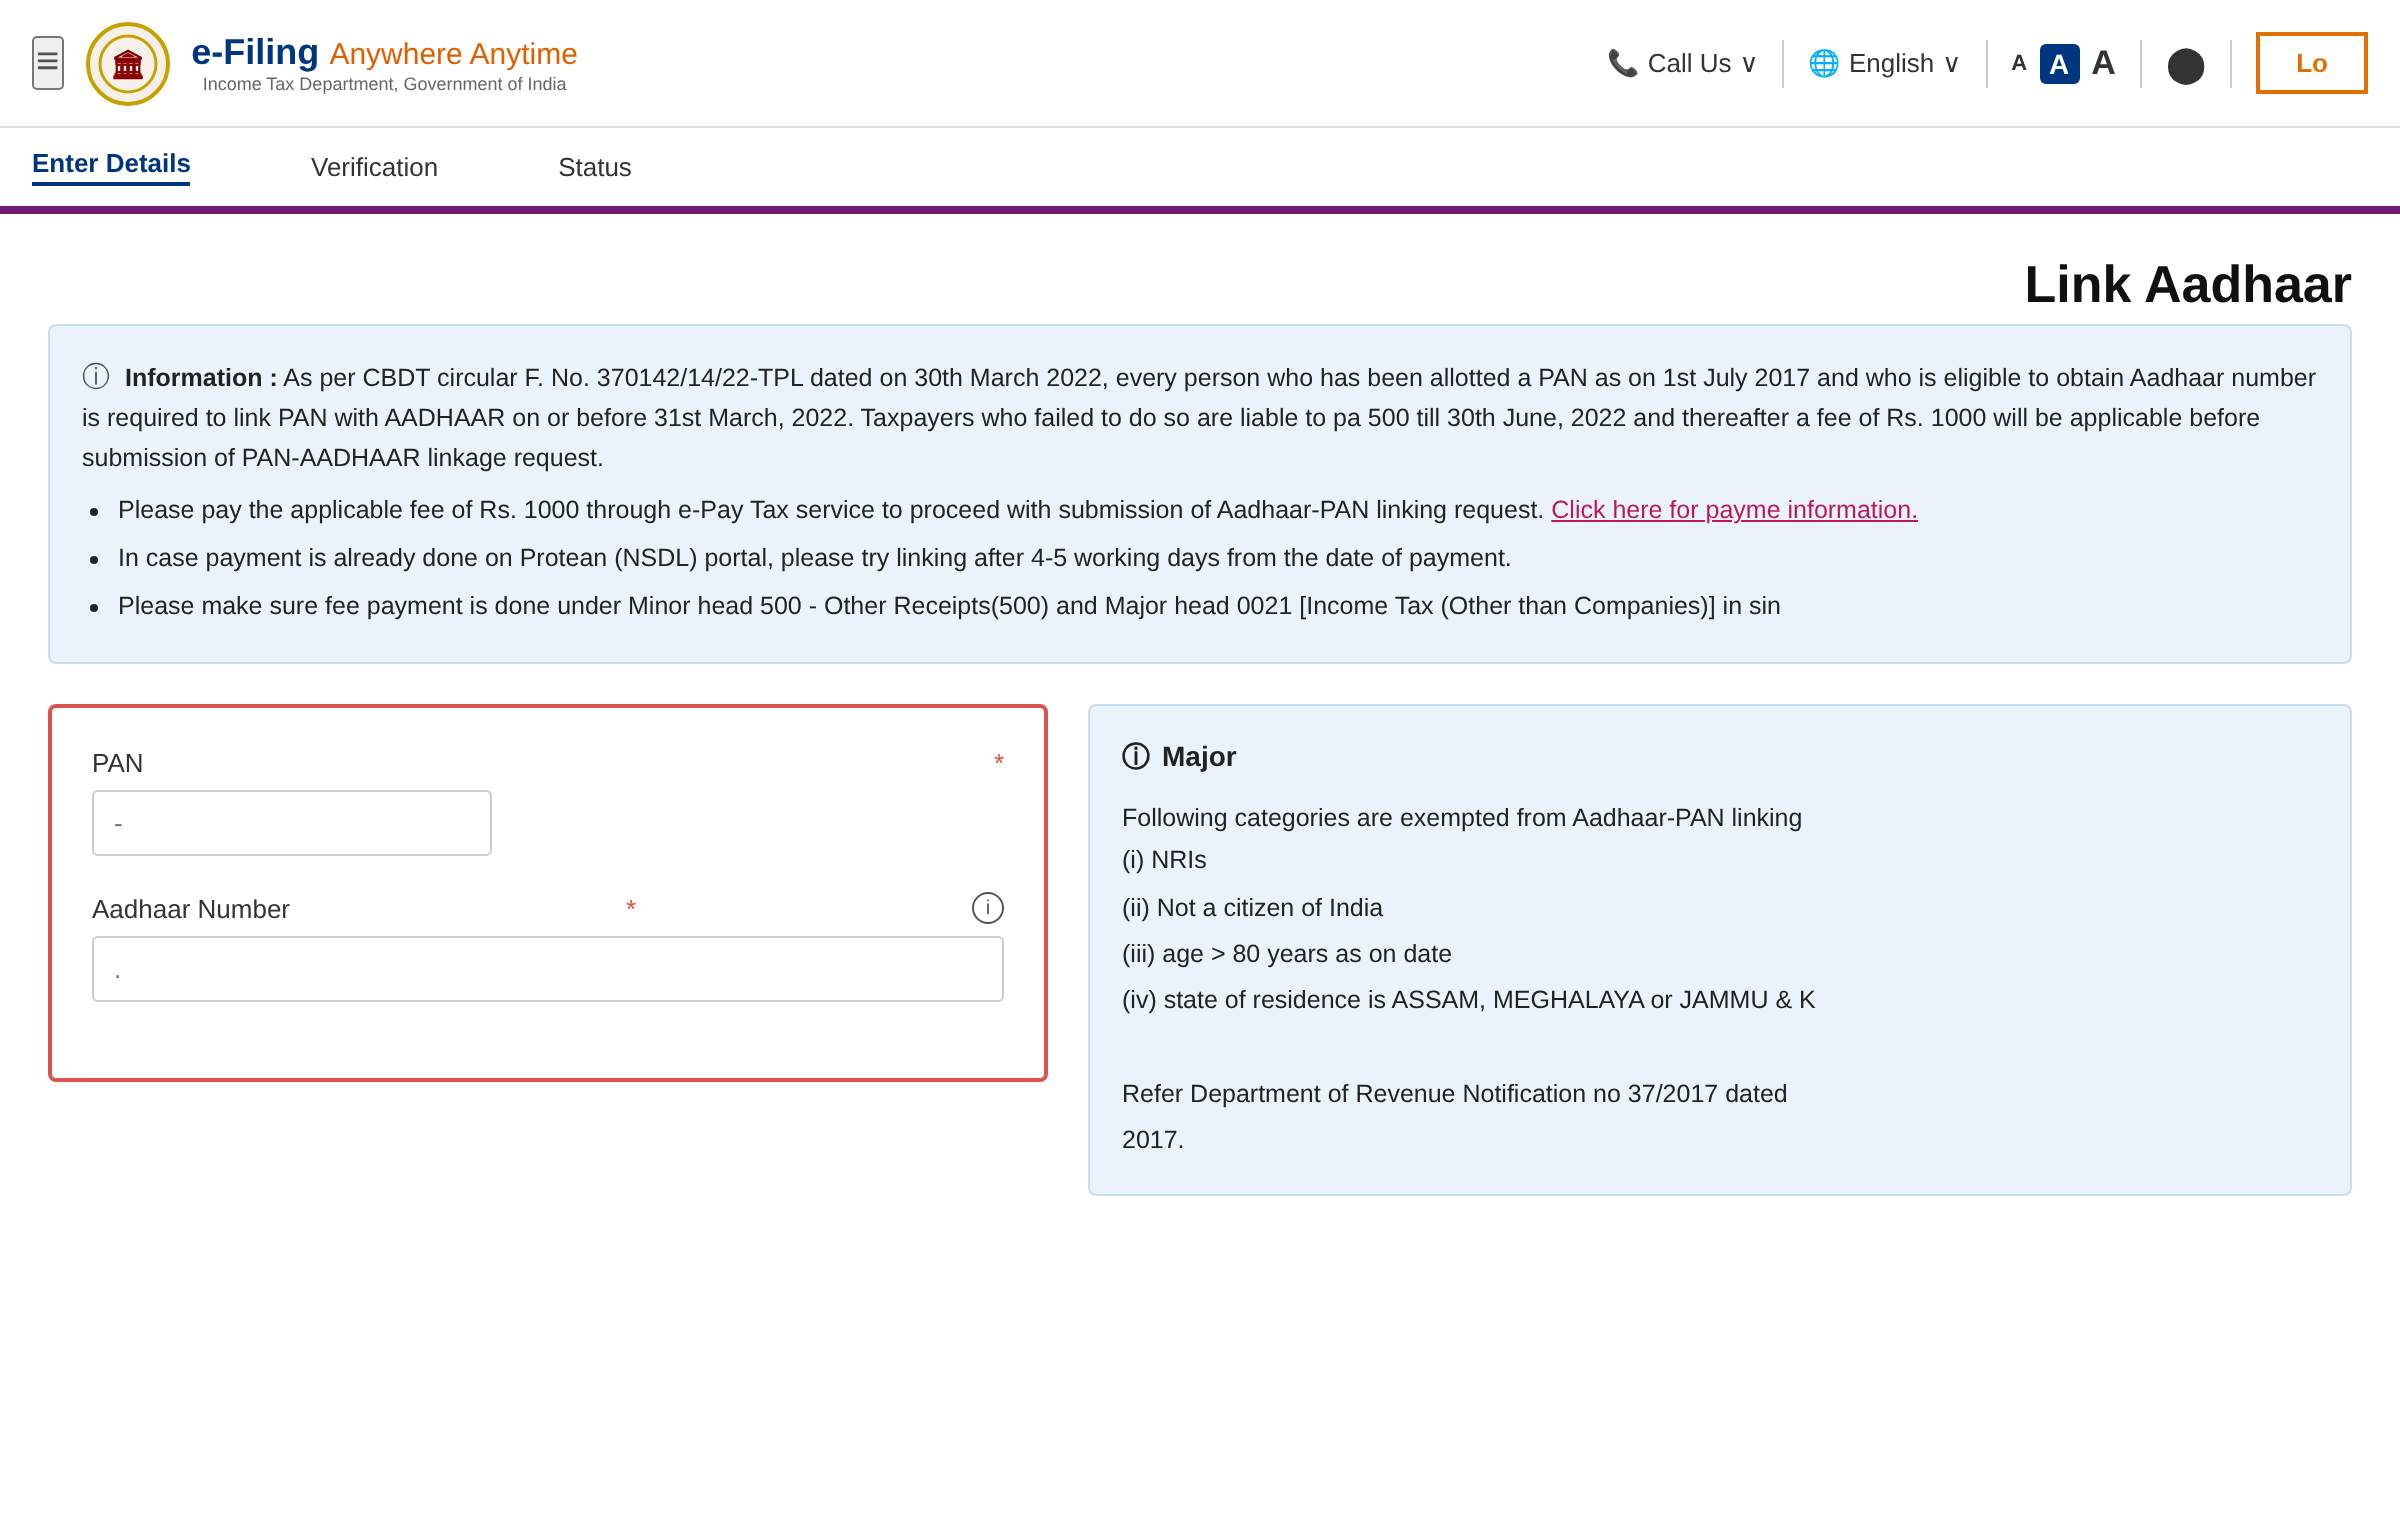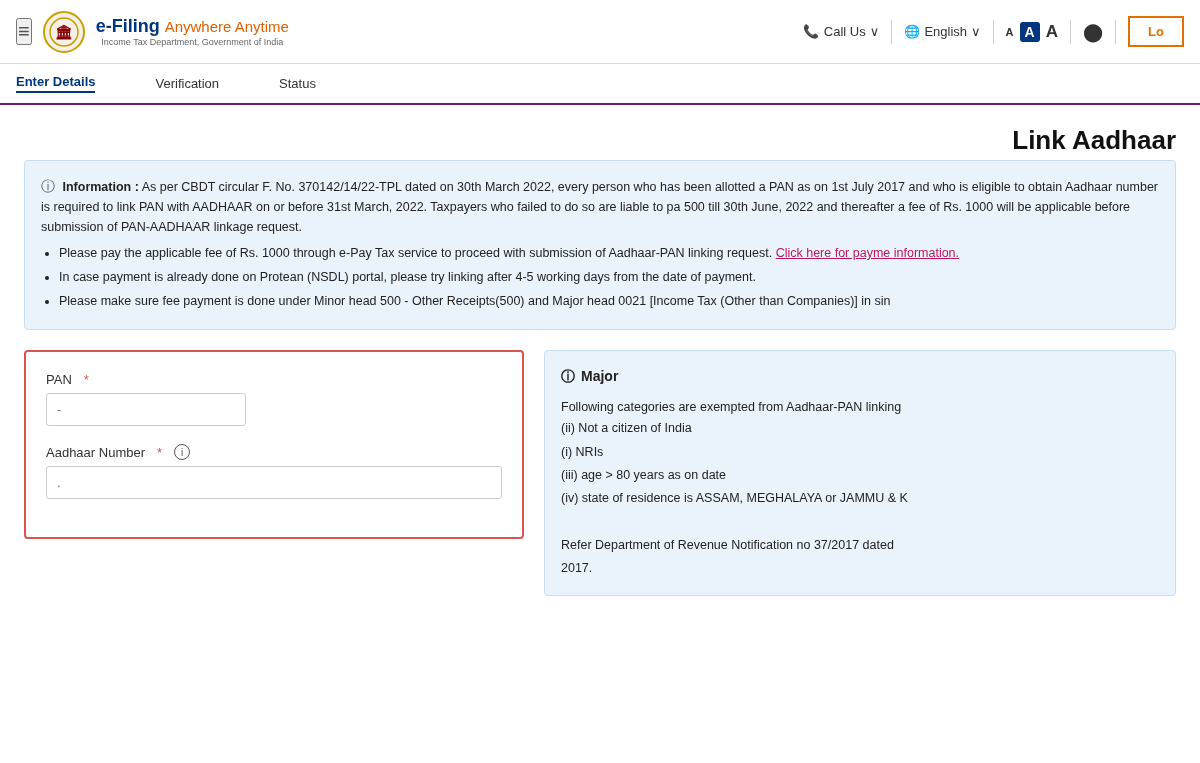--- a/index.html
+++ b/index.html
@@ -104,7 +104,7 @@
       display: flex;
       align-items: center;
       padding: 10px 16px;
-      border-bottom: 2px solid #701a75;
+      border-bottom: 4px solid #701a75;
       background: #fff;
       gap: 60px;
     }

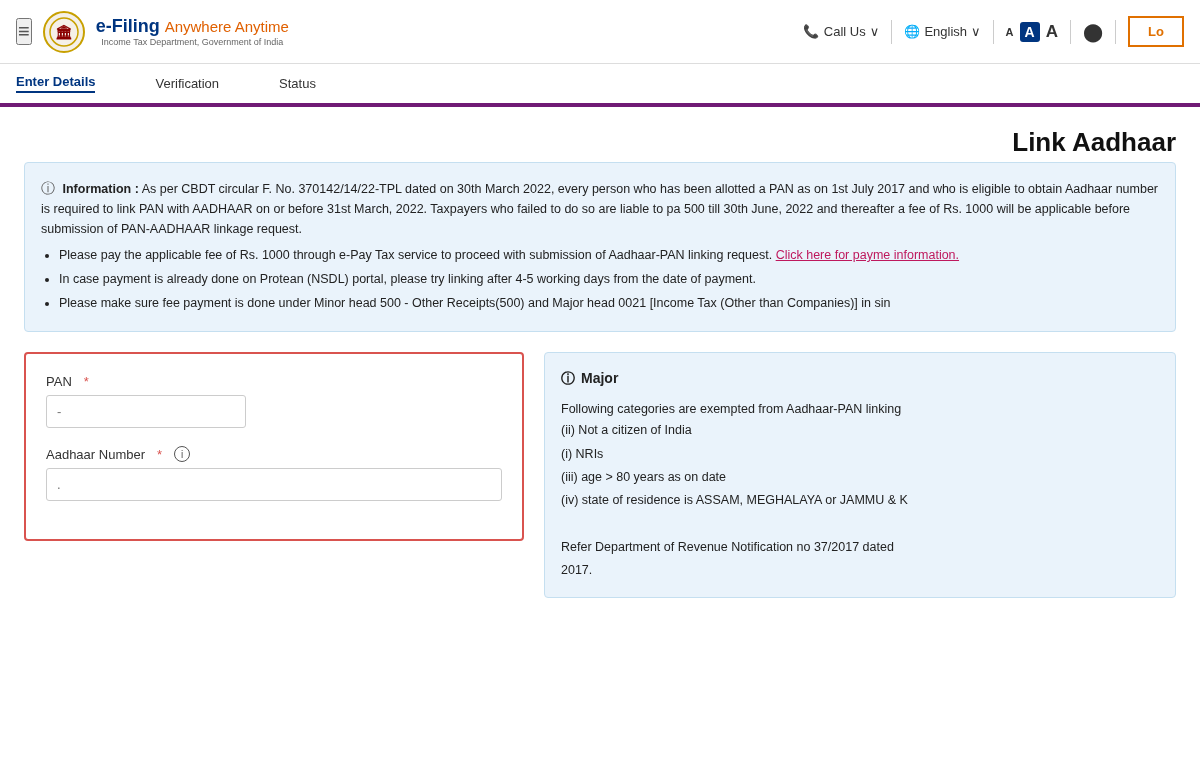--- a/index.html
+++ b/index.html
@@ -185,6 +185,7 @@
       display: flex;
       align-items: center;
       gap: 12px;
+      justify-content: space-between;
     }
     .required-star {
       color: #d9534f;

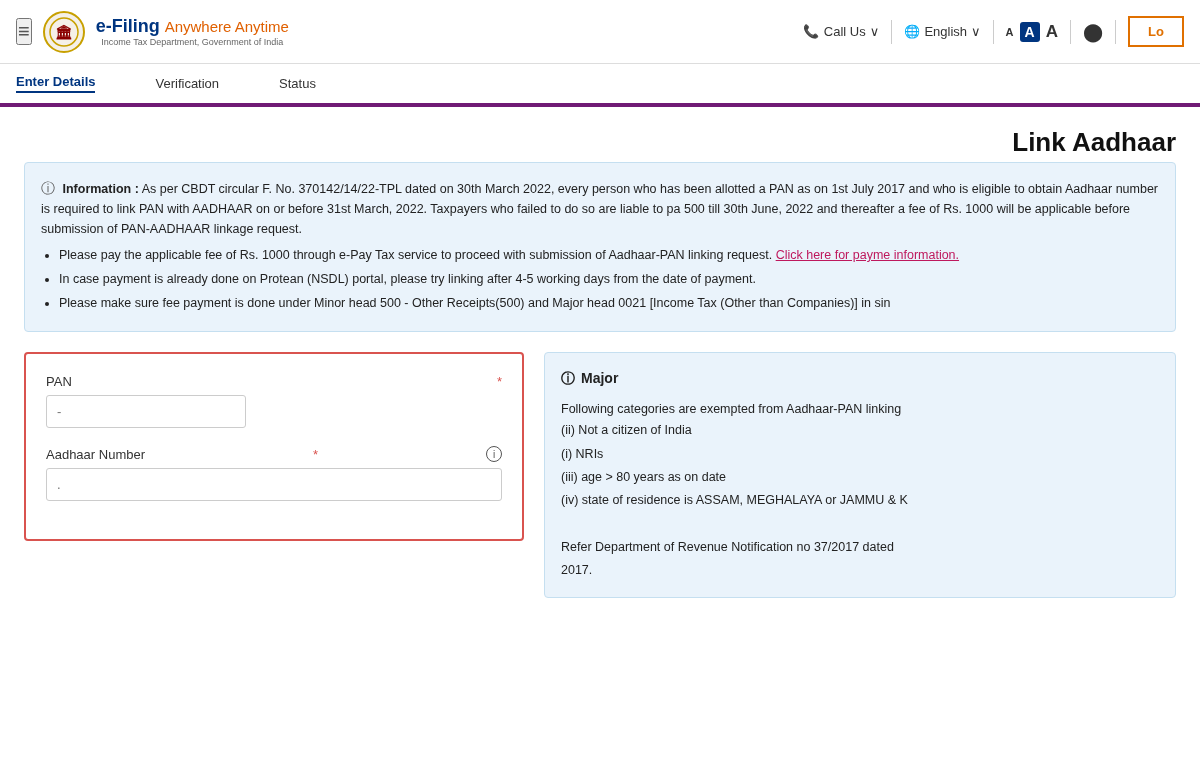--- a/index.html
+++ b/index.html
@@ -347,8 +347,8 @@
         </div>
         <p>Following categories are exempted from Aadhaar-PAN linking</p>
         <ul>
+          <li>(i) NRIs</li>
           <li>(ii) Not a citizen of India</li>
-          <li>(i) NRIs</li>
           <li>(iii) age &gt; 80 years as on date</li>
           <li>(iv) state of residence is ASSAM, MEGHALAYA or JAMMU &amp; K</li>
           <li>&nbsp;</li>

